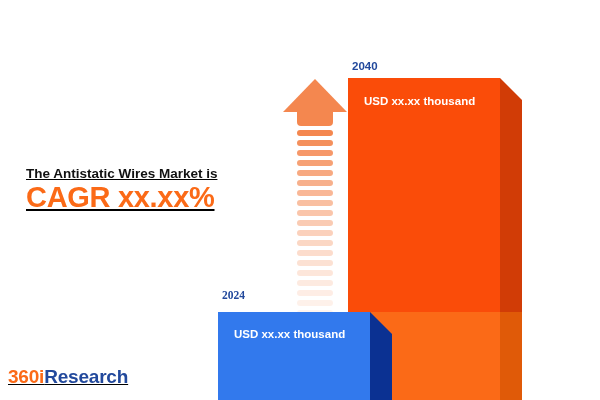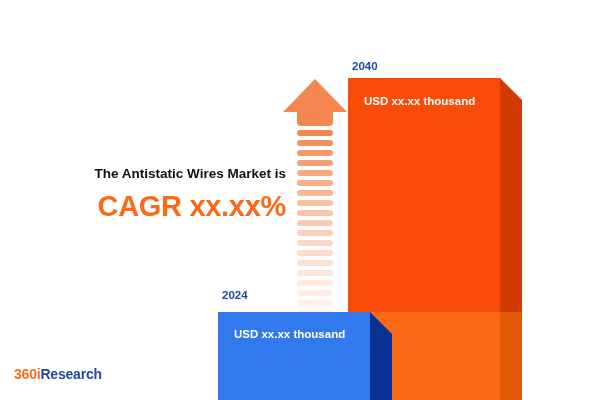--- a/index.html
+++ b/index.html
@@ -34,10 +34,11 @@
   
   .copy-block {
     position: absolute;
-    left: 36px;
+    left: 26px;
     top: 165px;
     width: 250px;
-    text-align: right;
+    text-align: left;
+    text-decoration: underline;
   }
   .copy-line {
     font-size: 13.5px;

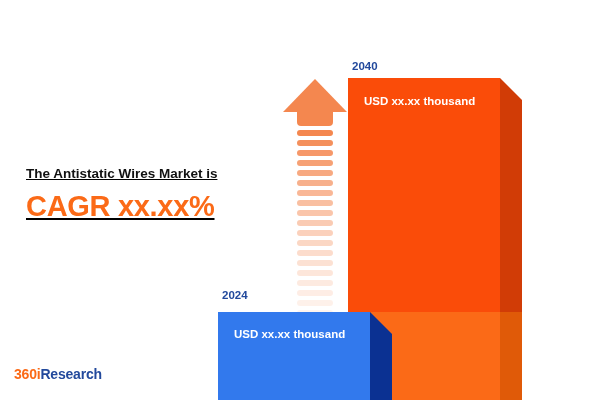--- a/index.html
+++ b/index.html
@@ -47,7 +47,6 @@
     line-height: 17px;
   }
   .cagr {
-    margin-top: 9px;
     font-size: 29px;
     font-weight: bold;
     color: #fb6a17;

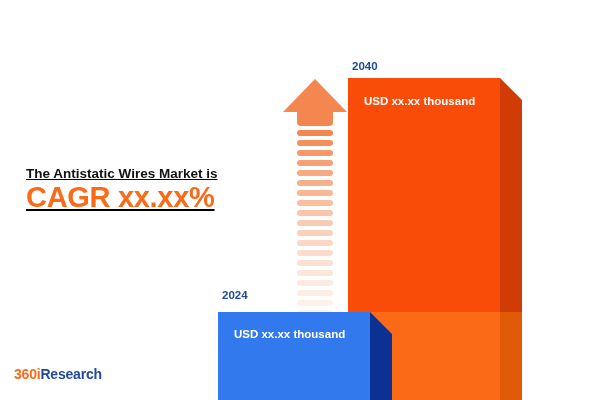--- a/index.html
+++ b/index.html
@@ -237,7 +237,7 @@
     <div class="bar-face"></div>
     <div class="bar-side"></div>
   </div>
-  <div class="year-label" style="left:222px; top:289px;">2024</div>
+  <div class="year-label" style="left:222px; top:289px;font-family:Liberation Serif, serif;">2024</div>
   <div class="bar-label" style="left:234px; top:328px;">USD xx.xx thousand</div>
 
   <div class="logo">

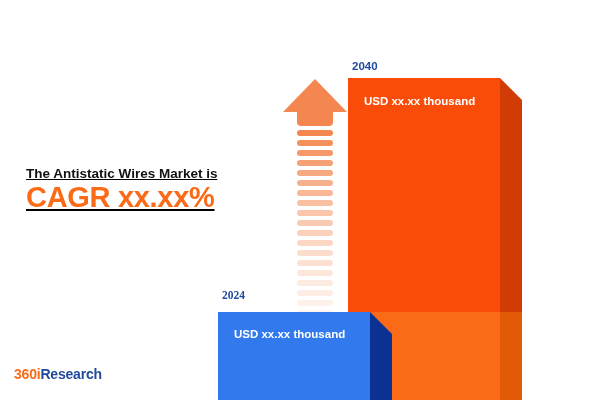--- a/index.html
+++ b/index.html
@@ -173,11 +173,12 @@
   
   .logo {
     position: absolute;
-    left: 14px;
+    left: 8px;
     top: 366px;
-    font-size: 14px;
+    font-size: 19px;
     font-weight: bold;
     letter-spacing: -0.2px;
+    text-decoration: underline;
   }
   .logo .logo-360i { color: #fb6a17; }
   .logo .logo-research { color: #22499c; }

